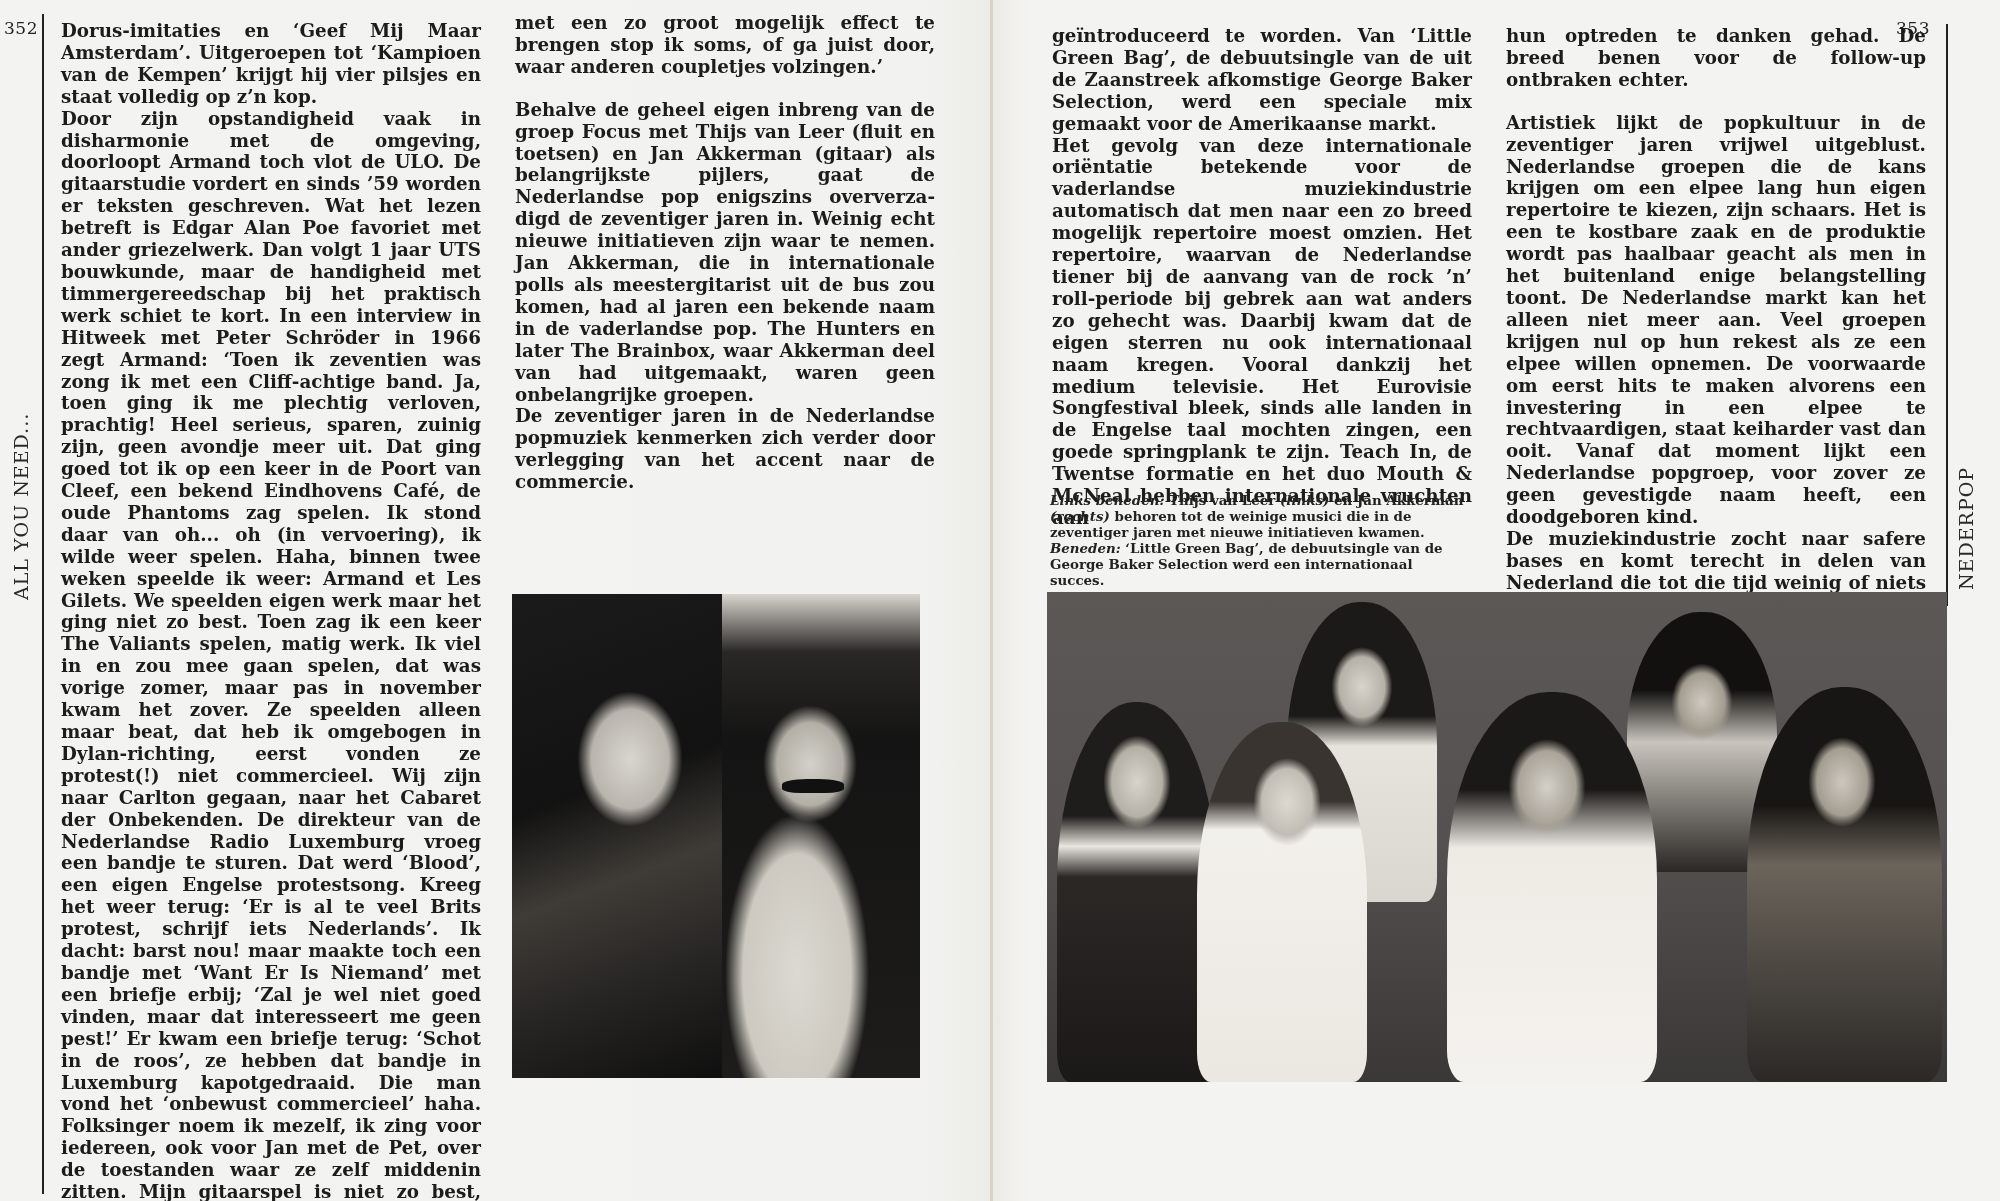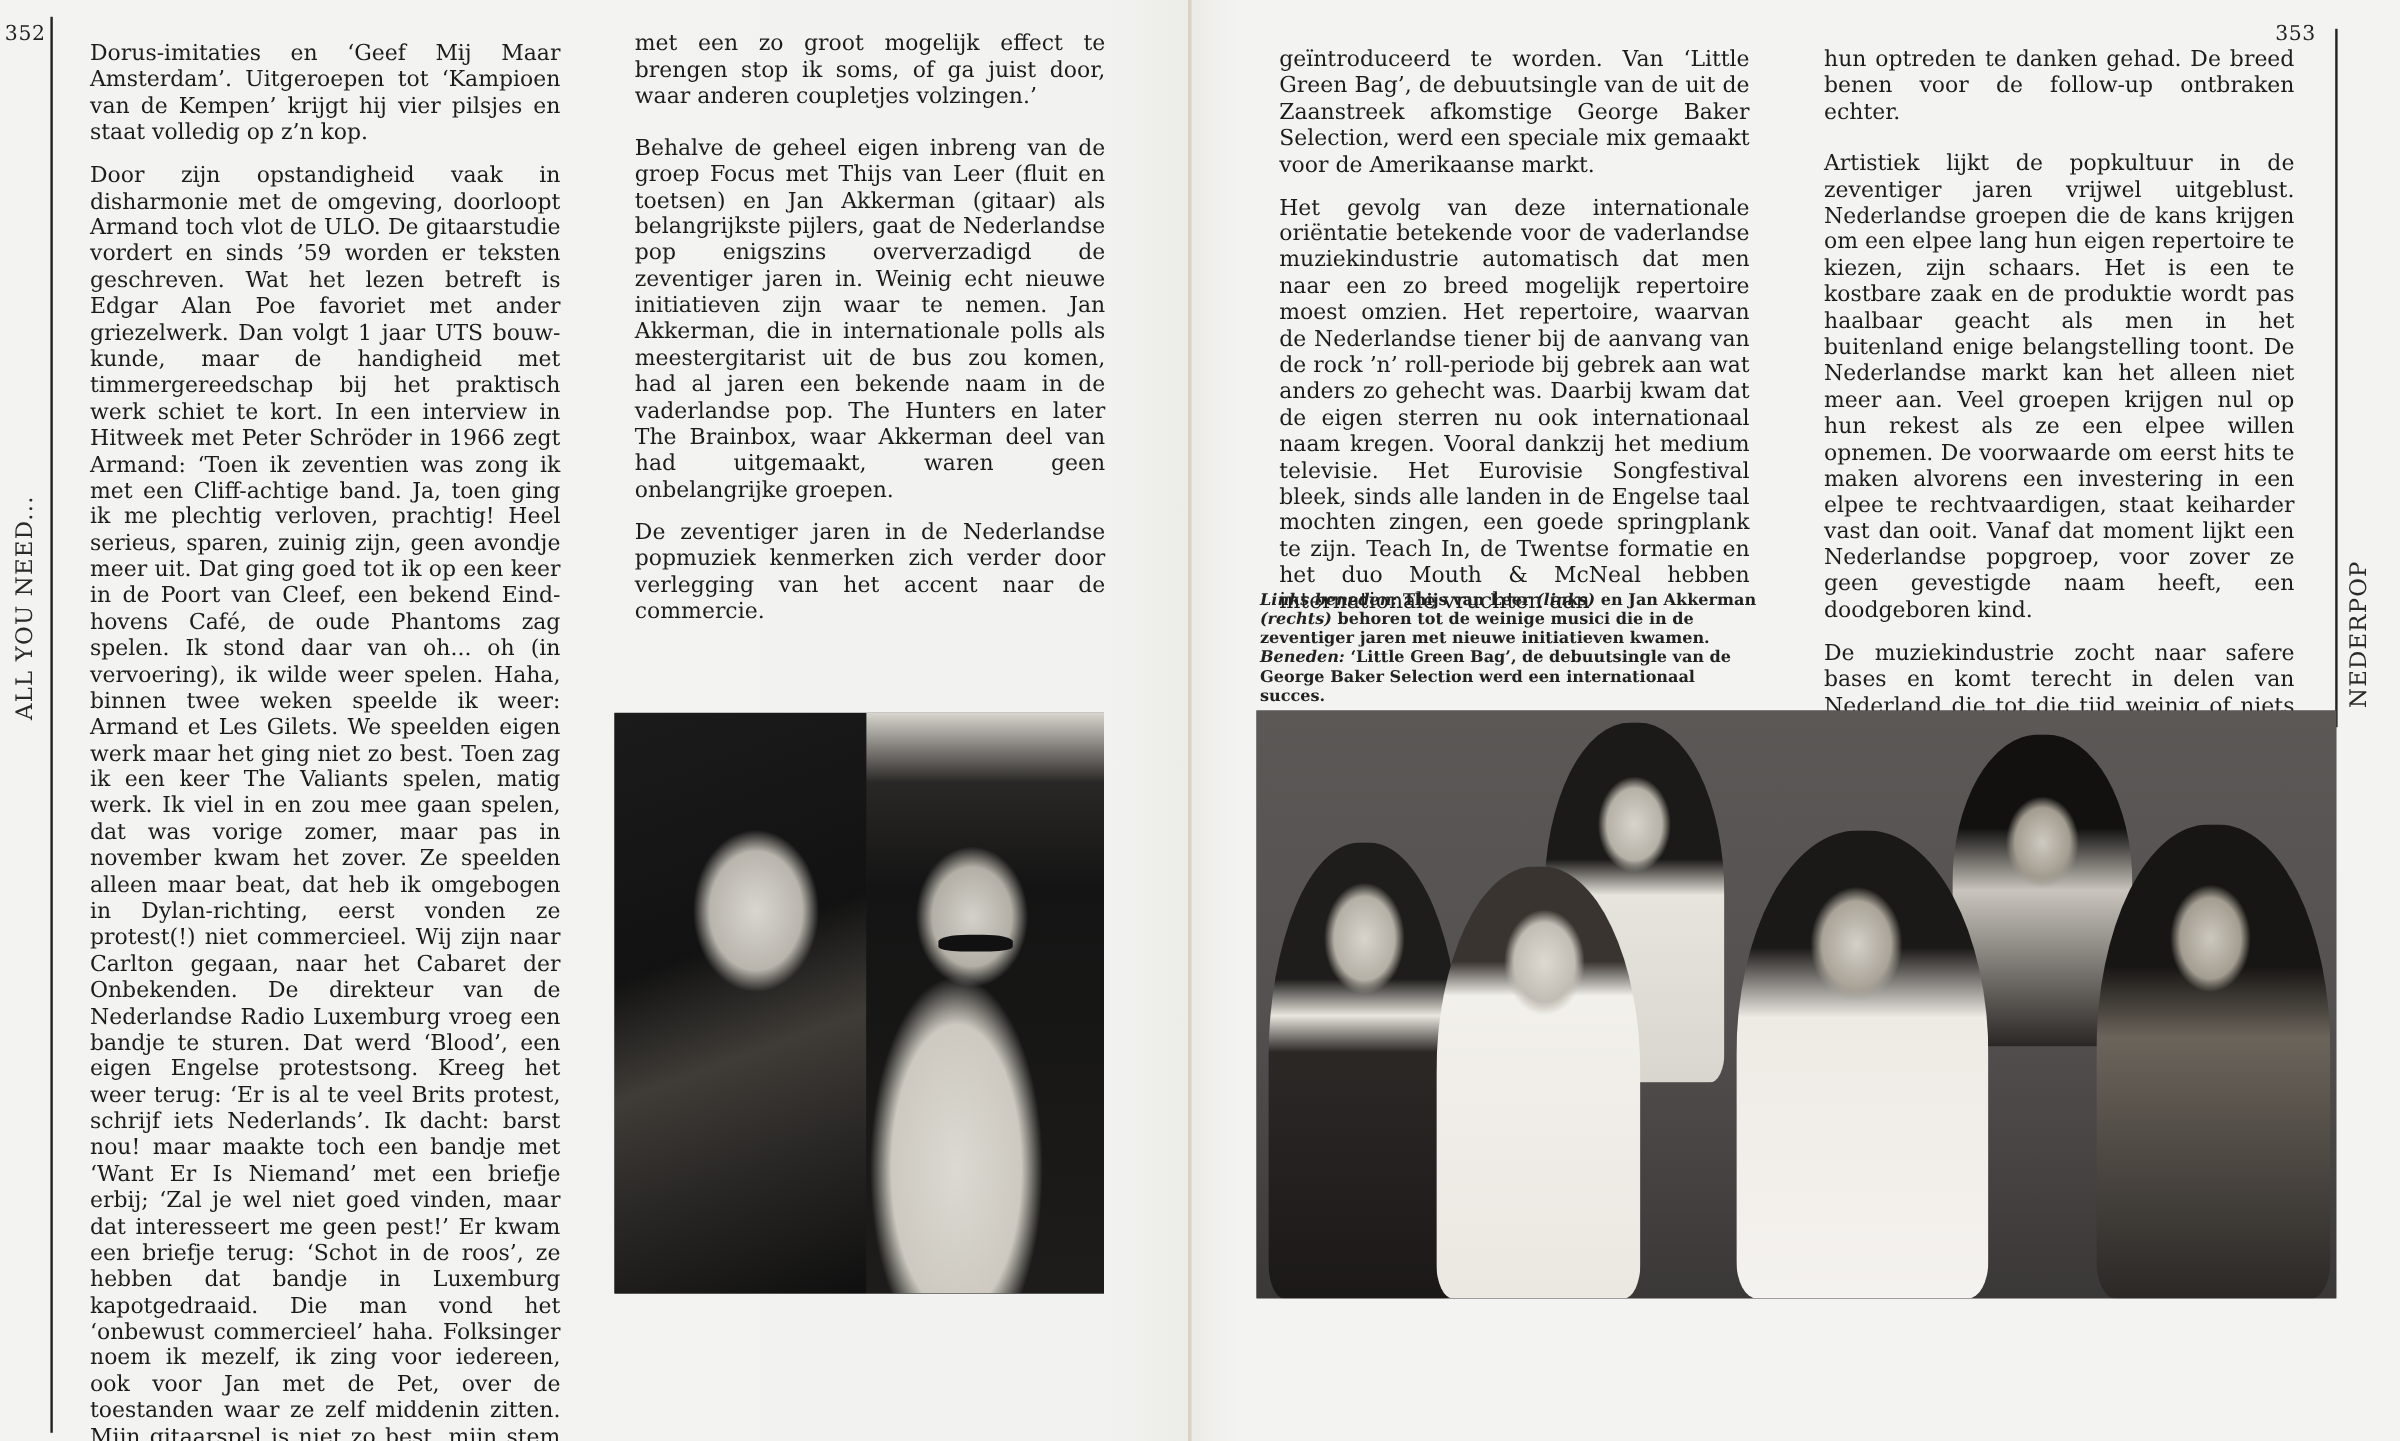--- a/index.html
+++ b/index.html
@@ -48,7 +48,7 @@
       position: absolute; font-size: 18.3px; line-height: 21.9px;
       text-align: justify; hyphens: manual;
     }
-    .col p { margin: 14px; }
+    .col p { margin: 0; font-weight: bold; }
     .col p.gap { margin-top: 21px; }
     .col1 { left: 61px; top: 20px; width: 420px; }
     .col2 { left: 515px; top: 12px; width: 420px; }

